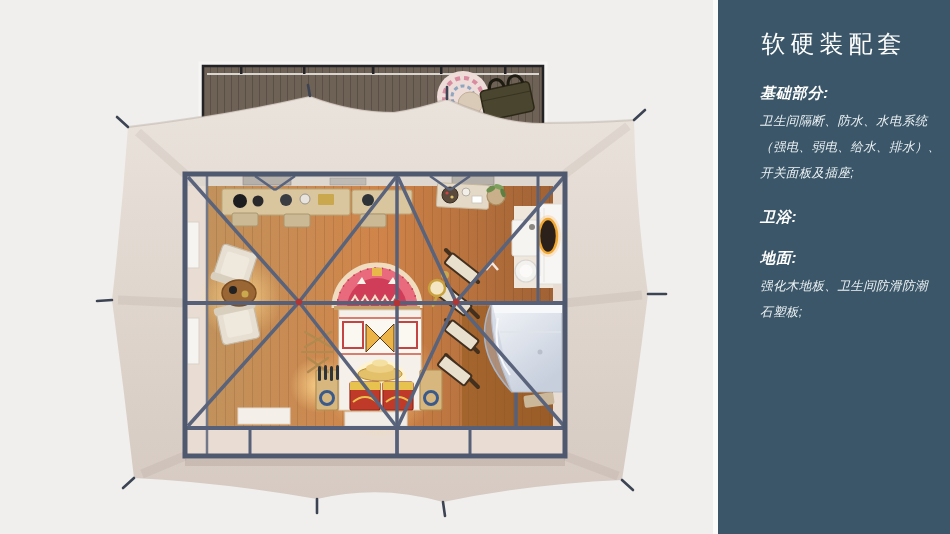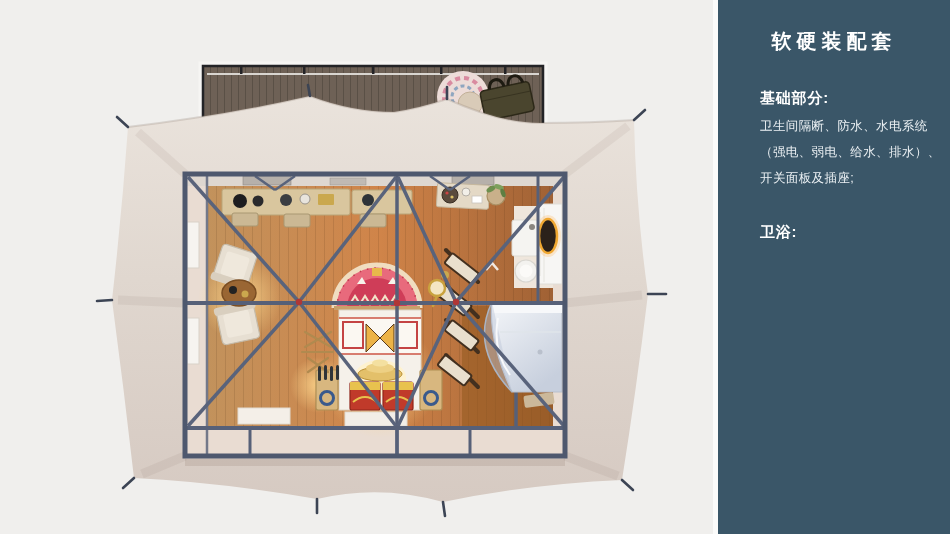--- a/index.html
+++ b/index.html
@@ -16,7 +16,7 @@
   }
   .panel-title{
     margin:28px 0 0 0;text-align:center;
-    font-size:20px;font-weight:bold;letter-spacing:5px;color:#ffffff;
+    font-size:24px;font-weight:normal;letter-spacing:5px;color:#ffffff;
   }
   .panel-body{padding:2px 18px 0 42px;}
   .section{margin-top:32px;}

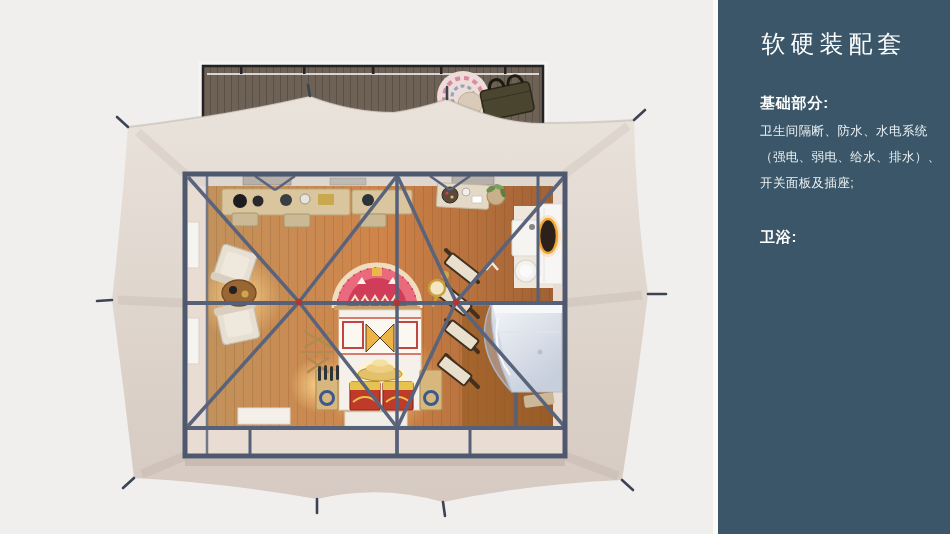--- a/index.html
+++ b/index.html
@@ -19,7 +19,7 @@
     font-size:24px;font-weight:normal;letter-spacing:5px;color:#ffffff;
   }
   .panel-body{padding:2px 18px 0 42px;}
-  .section{margin-top:32px;}
+  .section{margin-top:22px;font-style:italic;}
   .section h2{
     font-size:15px;font-weight:bold;margin:0 0 5px 0;letter-spacing:0.8px;color:#ffffff;
   }

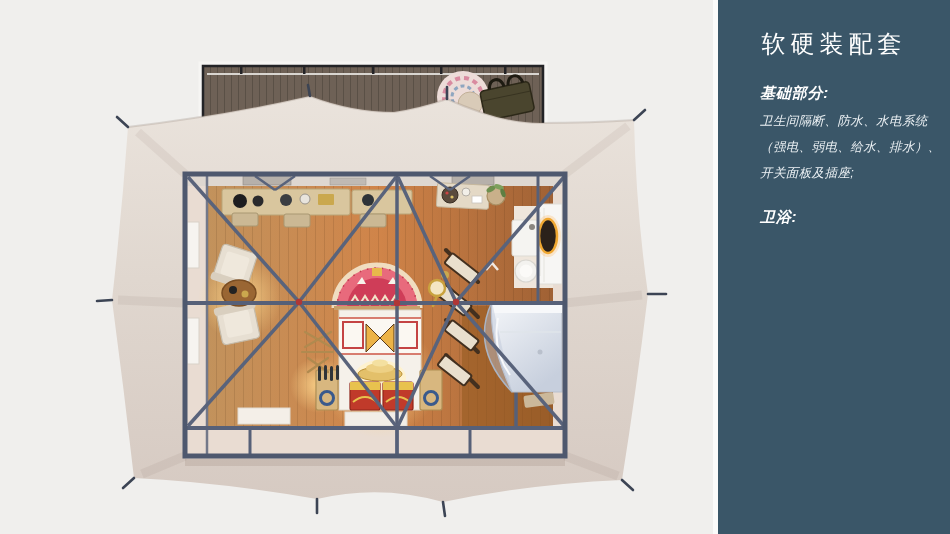--- a/index.html
+++ b/index.html
@@ -359,6 +359,11 @@
       <div class="section">
         <h2>卫浴:</h2>
       </div>
+      <div class="section">
+        <h2>地面:</h2>
+        <p>强化木地板、卫生间防滑防潮
+石塑板;</p>
+      </div>
     </div>
   </aside>
 

